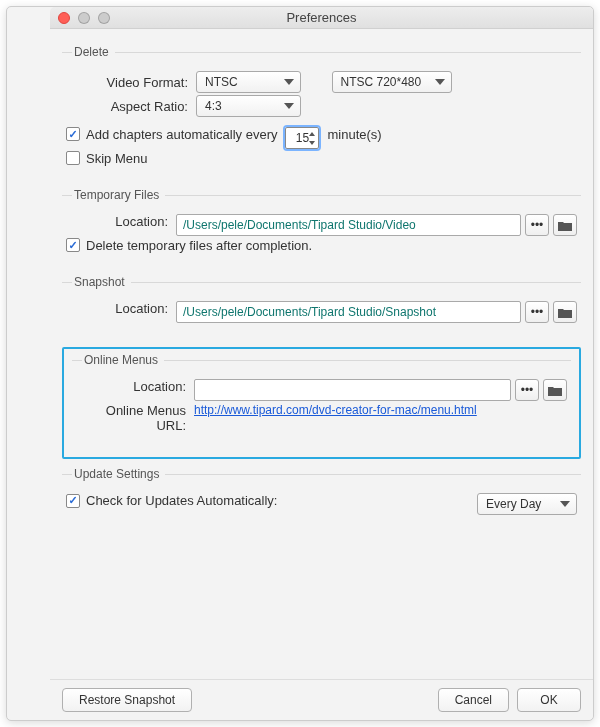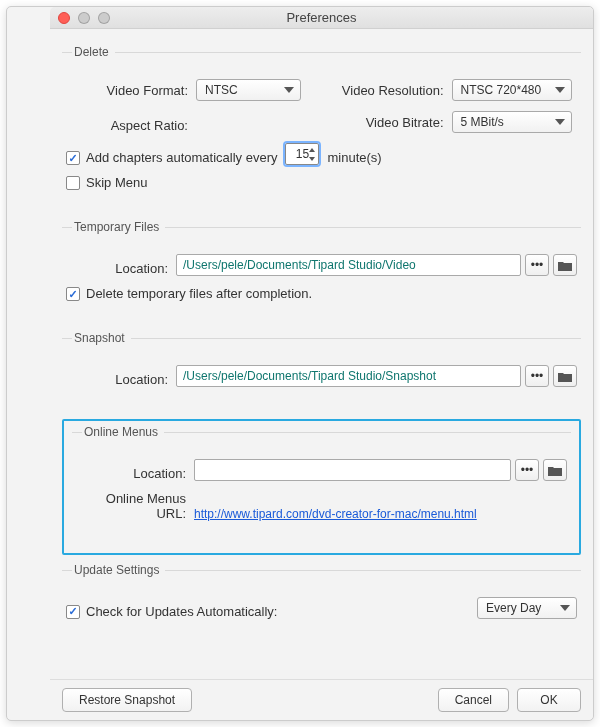--- a/index.html
+++ b/index.html
@@ -71,8 +71,8 @@
   }
   .row {
     display: flex;
-    align-items: flex-end;
-    margin: 10px 0;
+    align-items: flex-start;
+    margin: 2px 0;
   }
   .lbl {
     width: 145px;

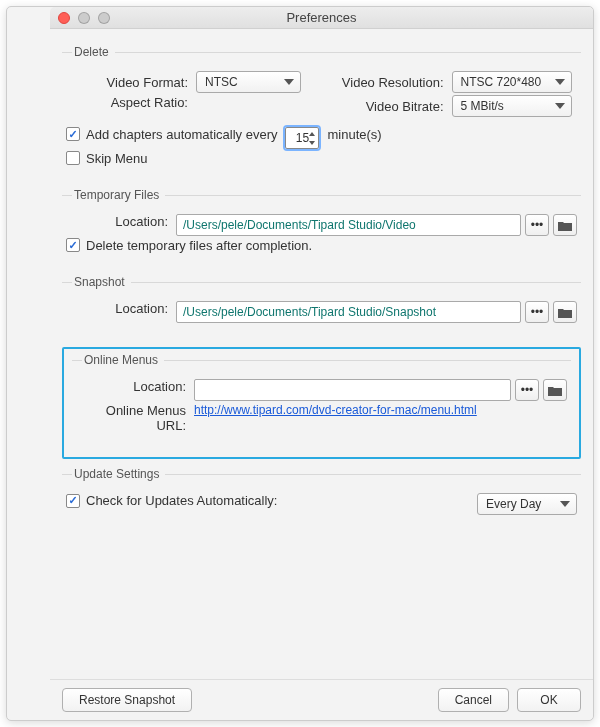--- a/index.html
+++ b/index.html
@@ -236,7 +236,6 @@
           </div>
         </div>
         <div class="col">
-          <div class="lbl" style="width:120px">Video Resolution:</div>
           <div class="sel" style="width:120px">
             <span>NTSC 720*480</span>
             <span class="caret"></span>

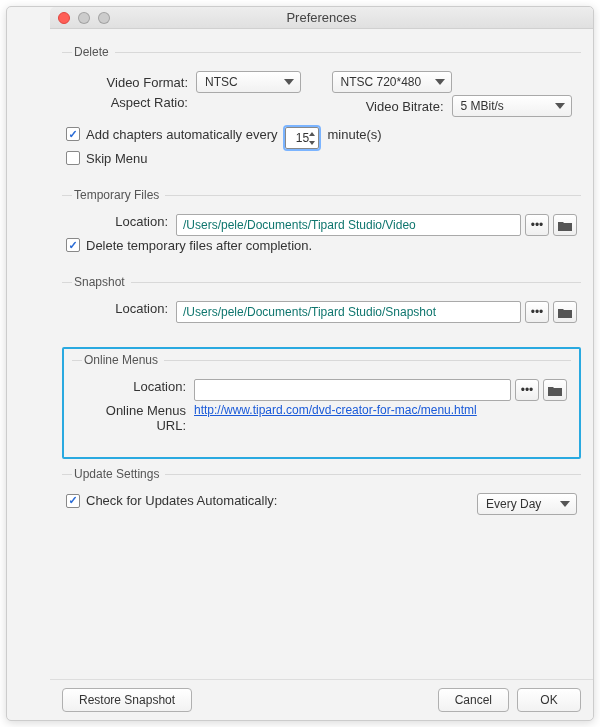--- a/index.html
+++ b/index.html
@@ -246,6 +246,10 @@
       <div class="row two-col">
         <div class="col">
           <div class="lbl">Aspect Ratio:</div>
+          <div class="sel" style="width:105px">
+            <span>4:3</span>
+            <span class="caret"></span>
+          </div>
         </div>
         <div class="col">
           <div class="lbl" style="width:120px">Video Bitrate:</div>

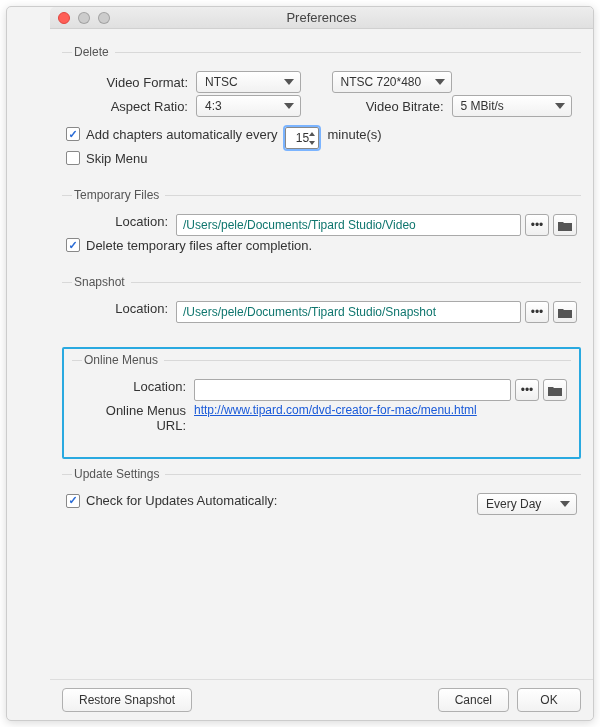--- a/index.html
+++ b/index.html
@@ -248,13 +248,6 @@
           <div class="lbl">Aspect Ratio:</div>
           <div class="sel" style="width:105px">
             <span>4:3</span>
-            <span class="caret"></span>
-          </div>
-        </div>
-        <div class="col">
-          <div class="lbl" style="width:120px">Video Bitrate:</div>
-          <div class="sel" style="width:120px">
-            <span>5 MBit/s</span>
             <span class="caret"></span>
           </div>
         </div>

